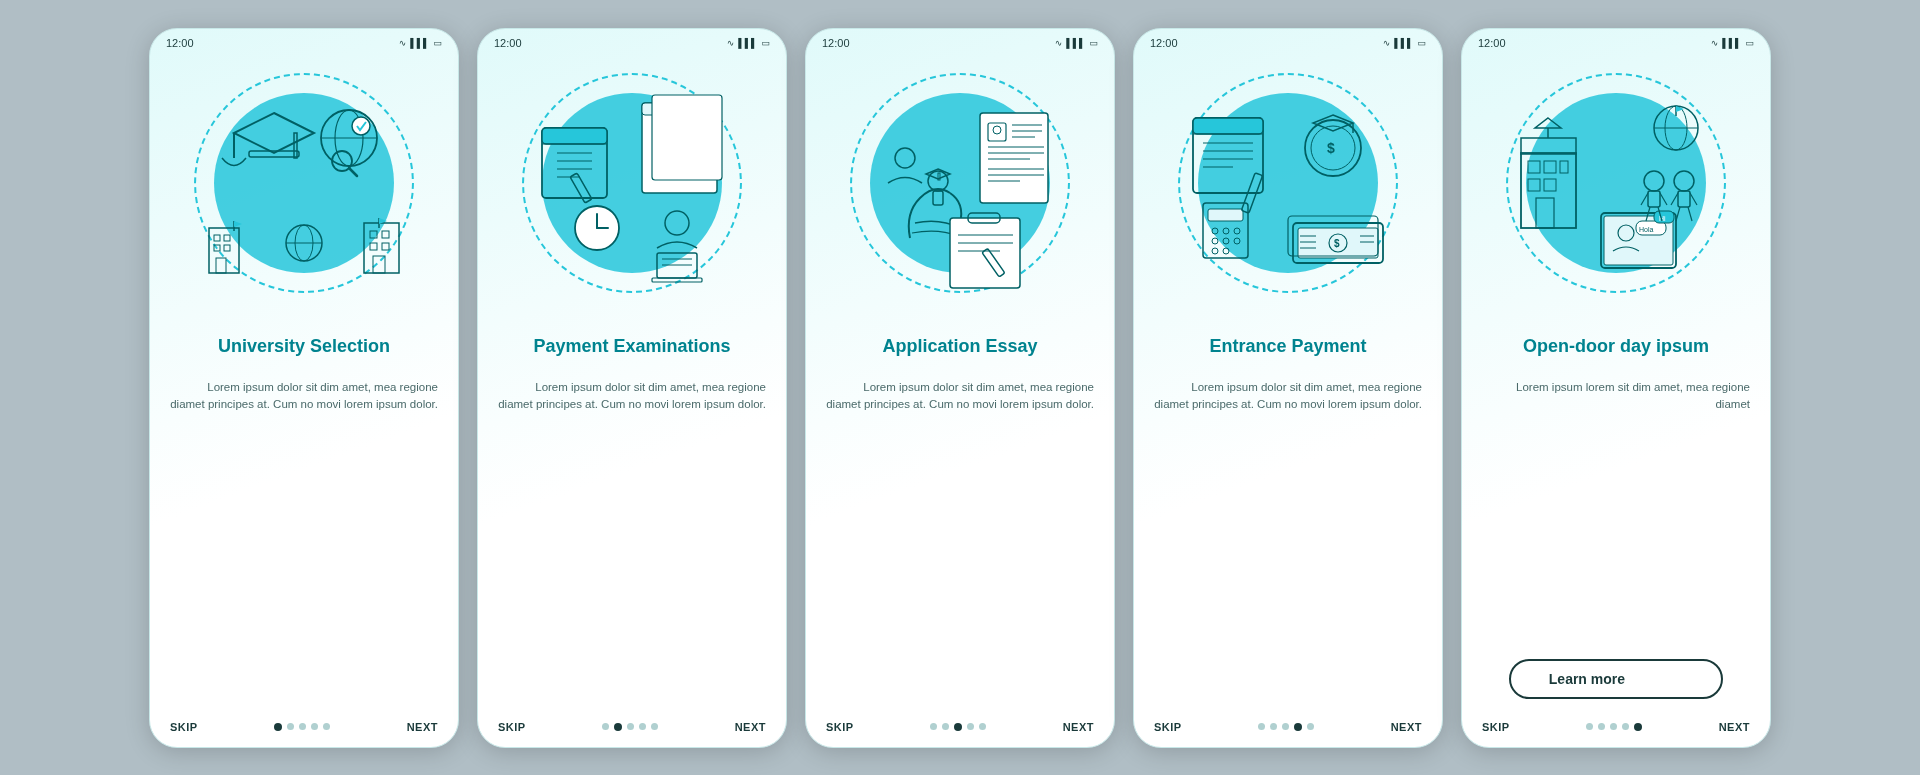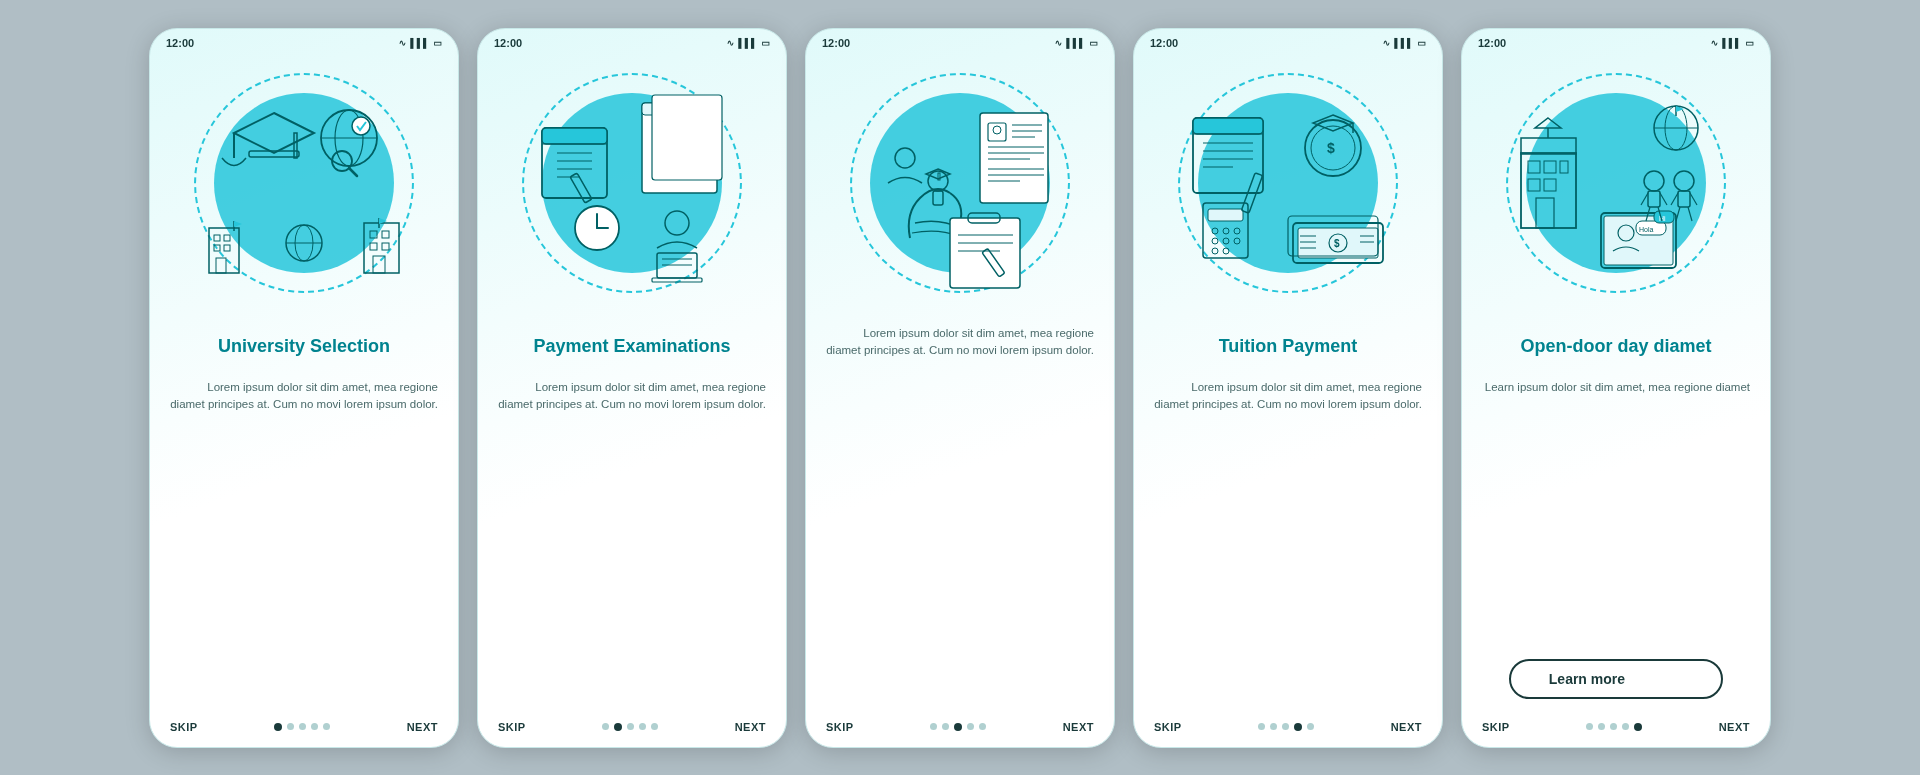--- a/index.html
+++ b/index.html
@@ -42,7 +42,7 @@
       align-items: center;
       padding: 8px 16px 4px 16px;
       font-size: 11px;
-      font-weight: 700;
+      font-weight: 400;
       color: #1a3a3a;
     }
 

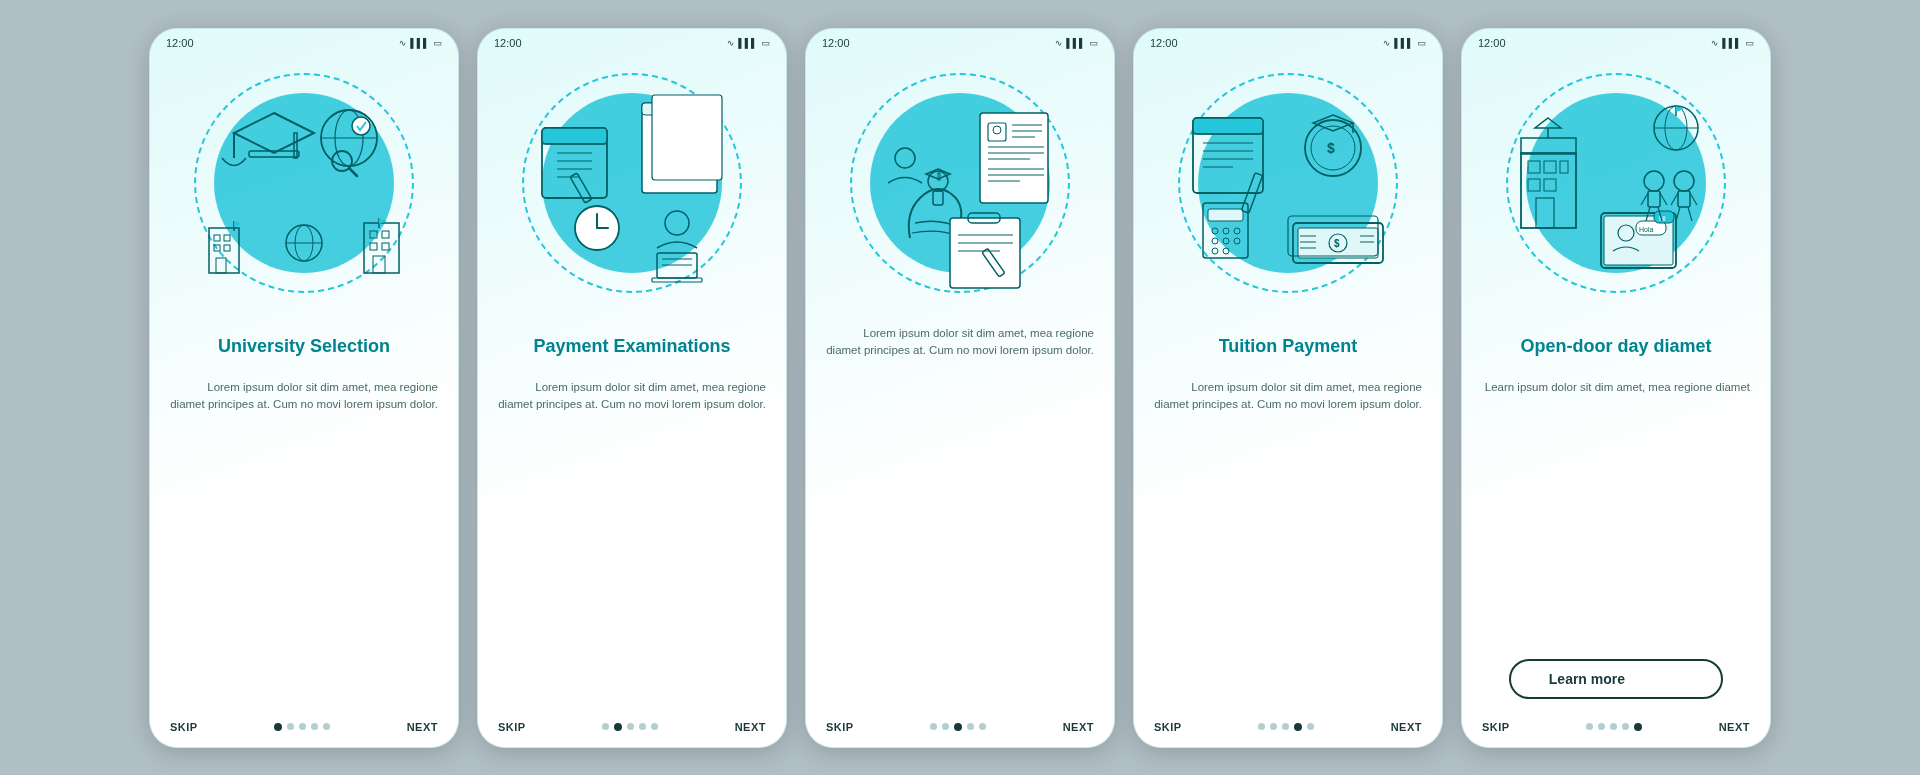--- a/index.html
+++ b/index.html
@@ -370,6 +370,8 @@
       </svg>
     </div>
     <div class="content-area">
+      <div class="screen-title">Application
+Essay</div>
       <div class="screen-body">Lorem ipsum dolor sit dim amet, mea regione diamet principes at. Cum no movi lorem ipsum dolor.</div>
     </div>
     <div class="bottom-nav">

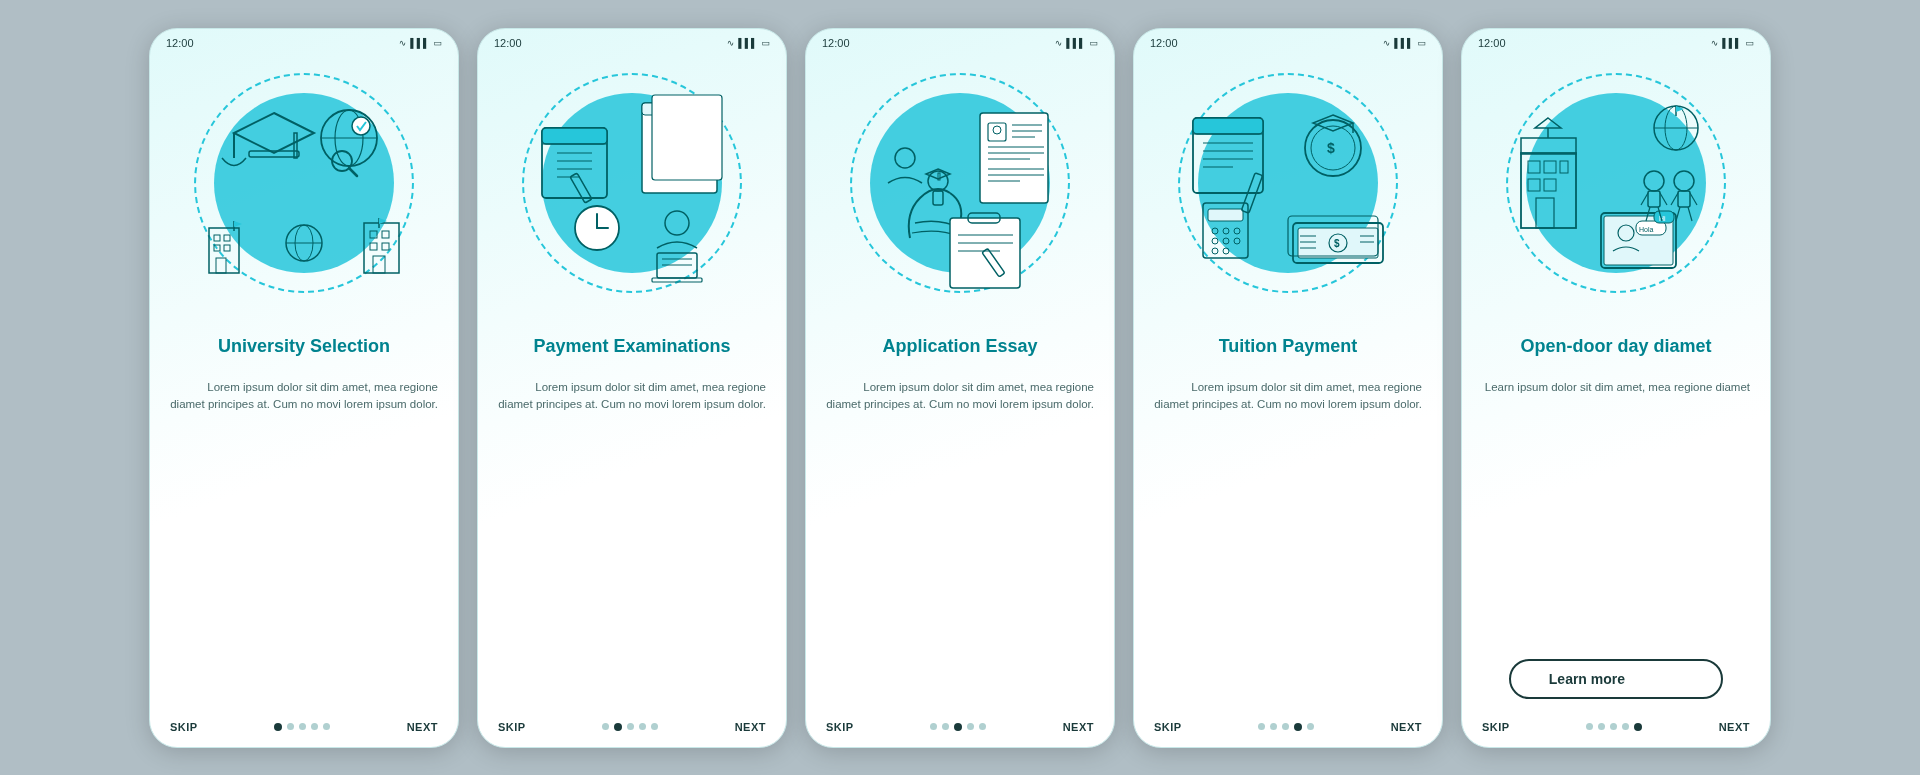--- a/index.html
+++ b/index.html
@@ -443,7 +443,7 @@
       </svg>
     </div>
     <div class="content-area">
-      <div class="screen-title">Tuition
+      <div class="screen-title">Entrance
 Payment</div>
       <div class="screen-body">Lorem ipsum dolor sit dim amet, mea regione diamet principes at. Cum no movi lorem ipsum dolor.</div>
     </div>

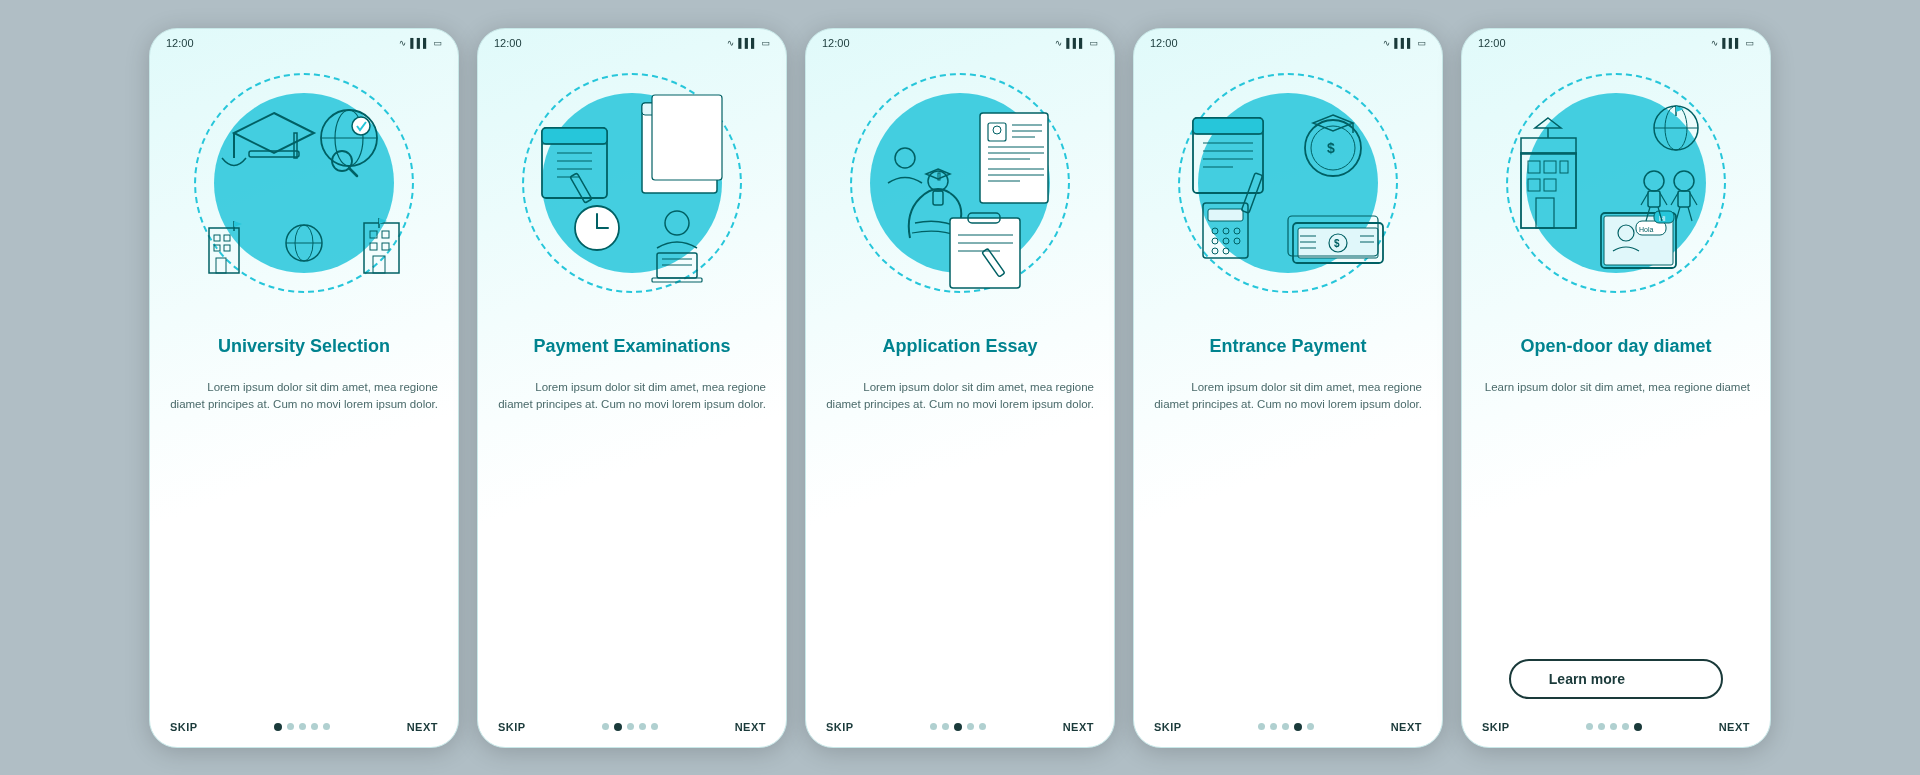--- a/index.html
+++ b/index.html
@@ -521,7 +521,7 @@
     </div>
     <div class="content-area">
       <div class="screen-title">Open-door
-day diamet</div>
+day ipsum</div>
       <div class="screen-body">Learn ipsum dolor sit dim amet, mea regione diamet</div>
       <button class="learn-more-btn">Learn more</button>
     </div>

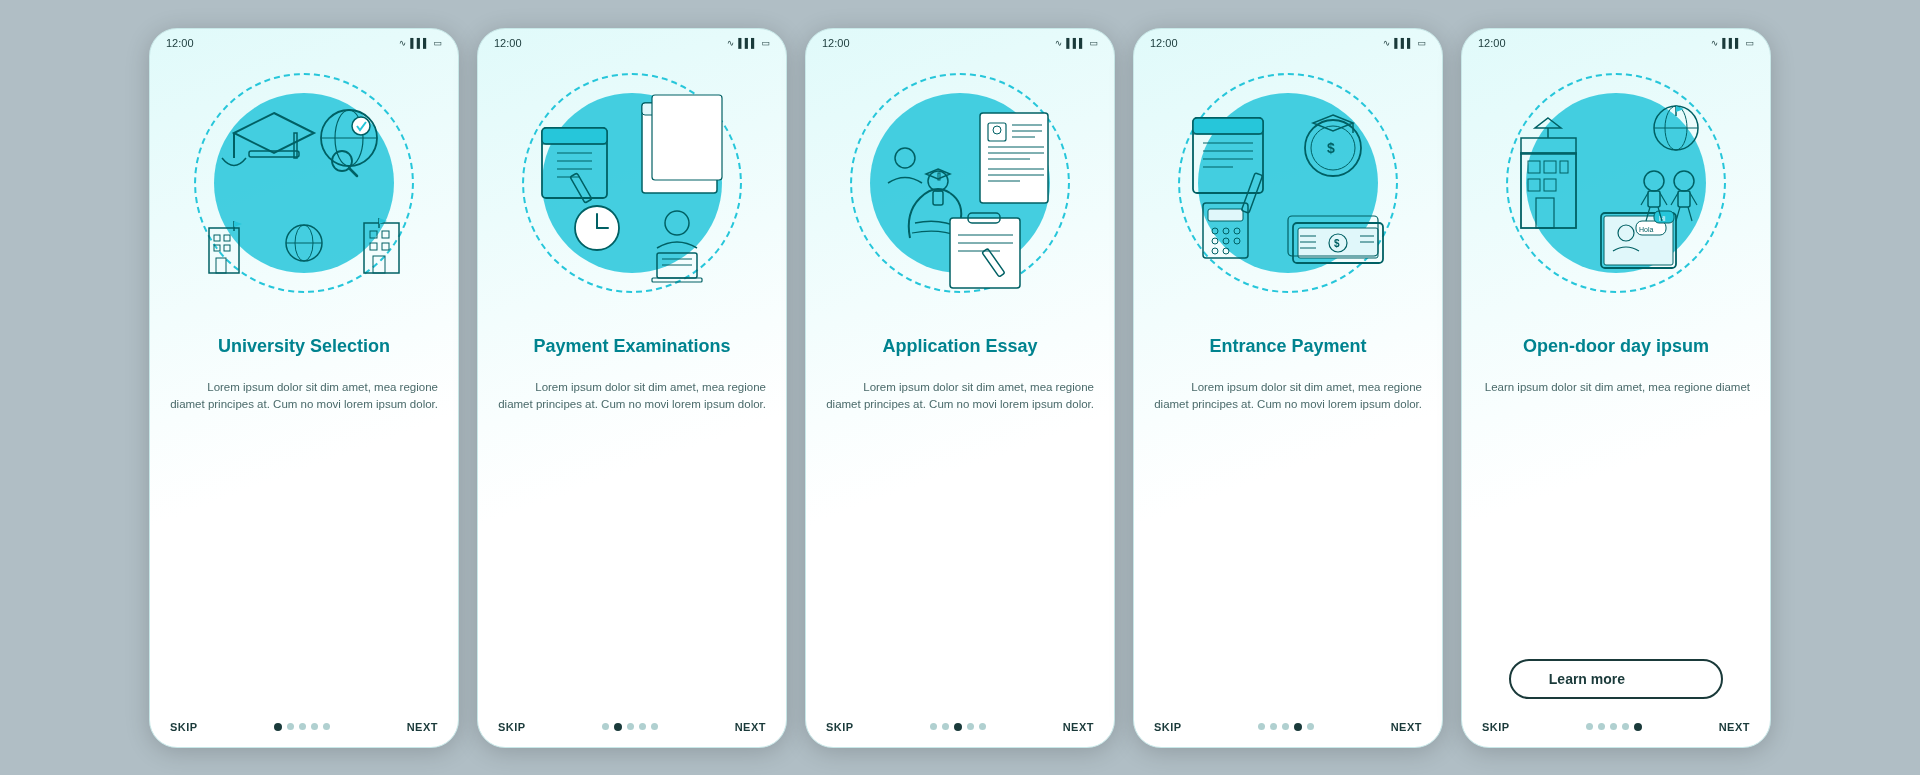--- a/index.html
+++ b/index.html
@@ -522,7 +522,7 @@
     <div class="content-area">
       <div class="screen-title">Open-door
 day ipsum</div>
-      <div class="screen-body">Learn ipsum dolor sit dim amet, mea regione diamet</div>
+      <div class="screen-body">Lorem ipsum lorem sit dim amet, mea regione diamet</div>
       <button class="learn-more-btn">Learn more</button>
     </div>
     <div class="bottom-nav">

